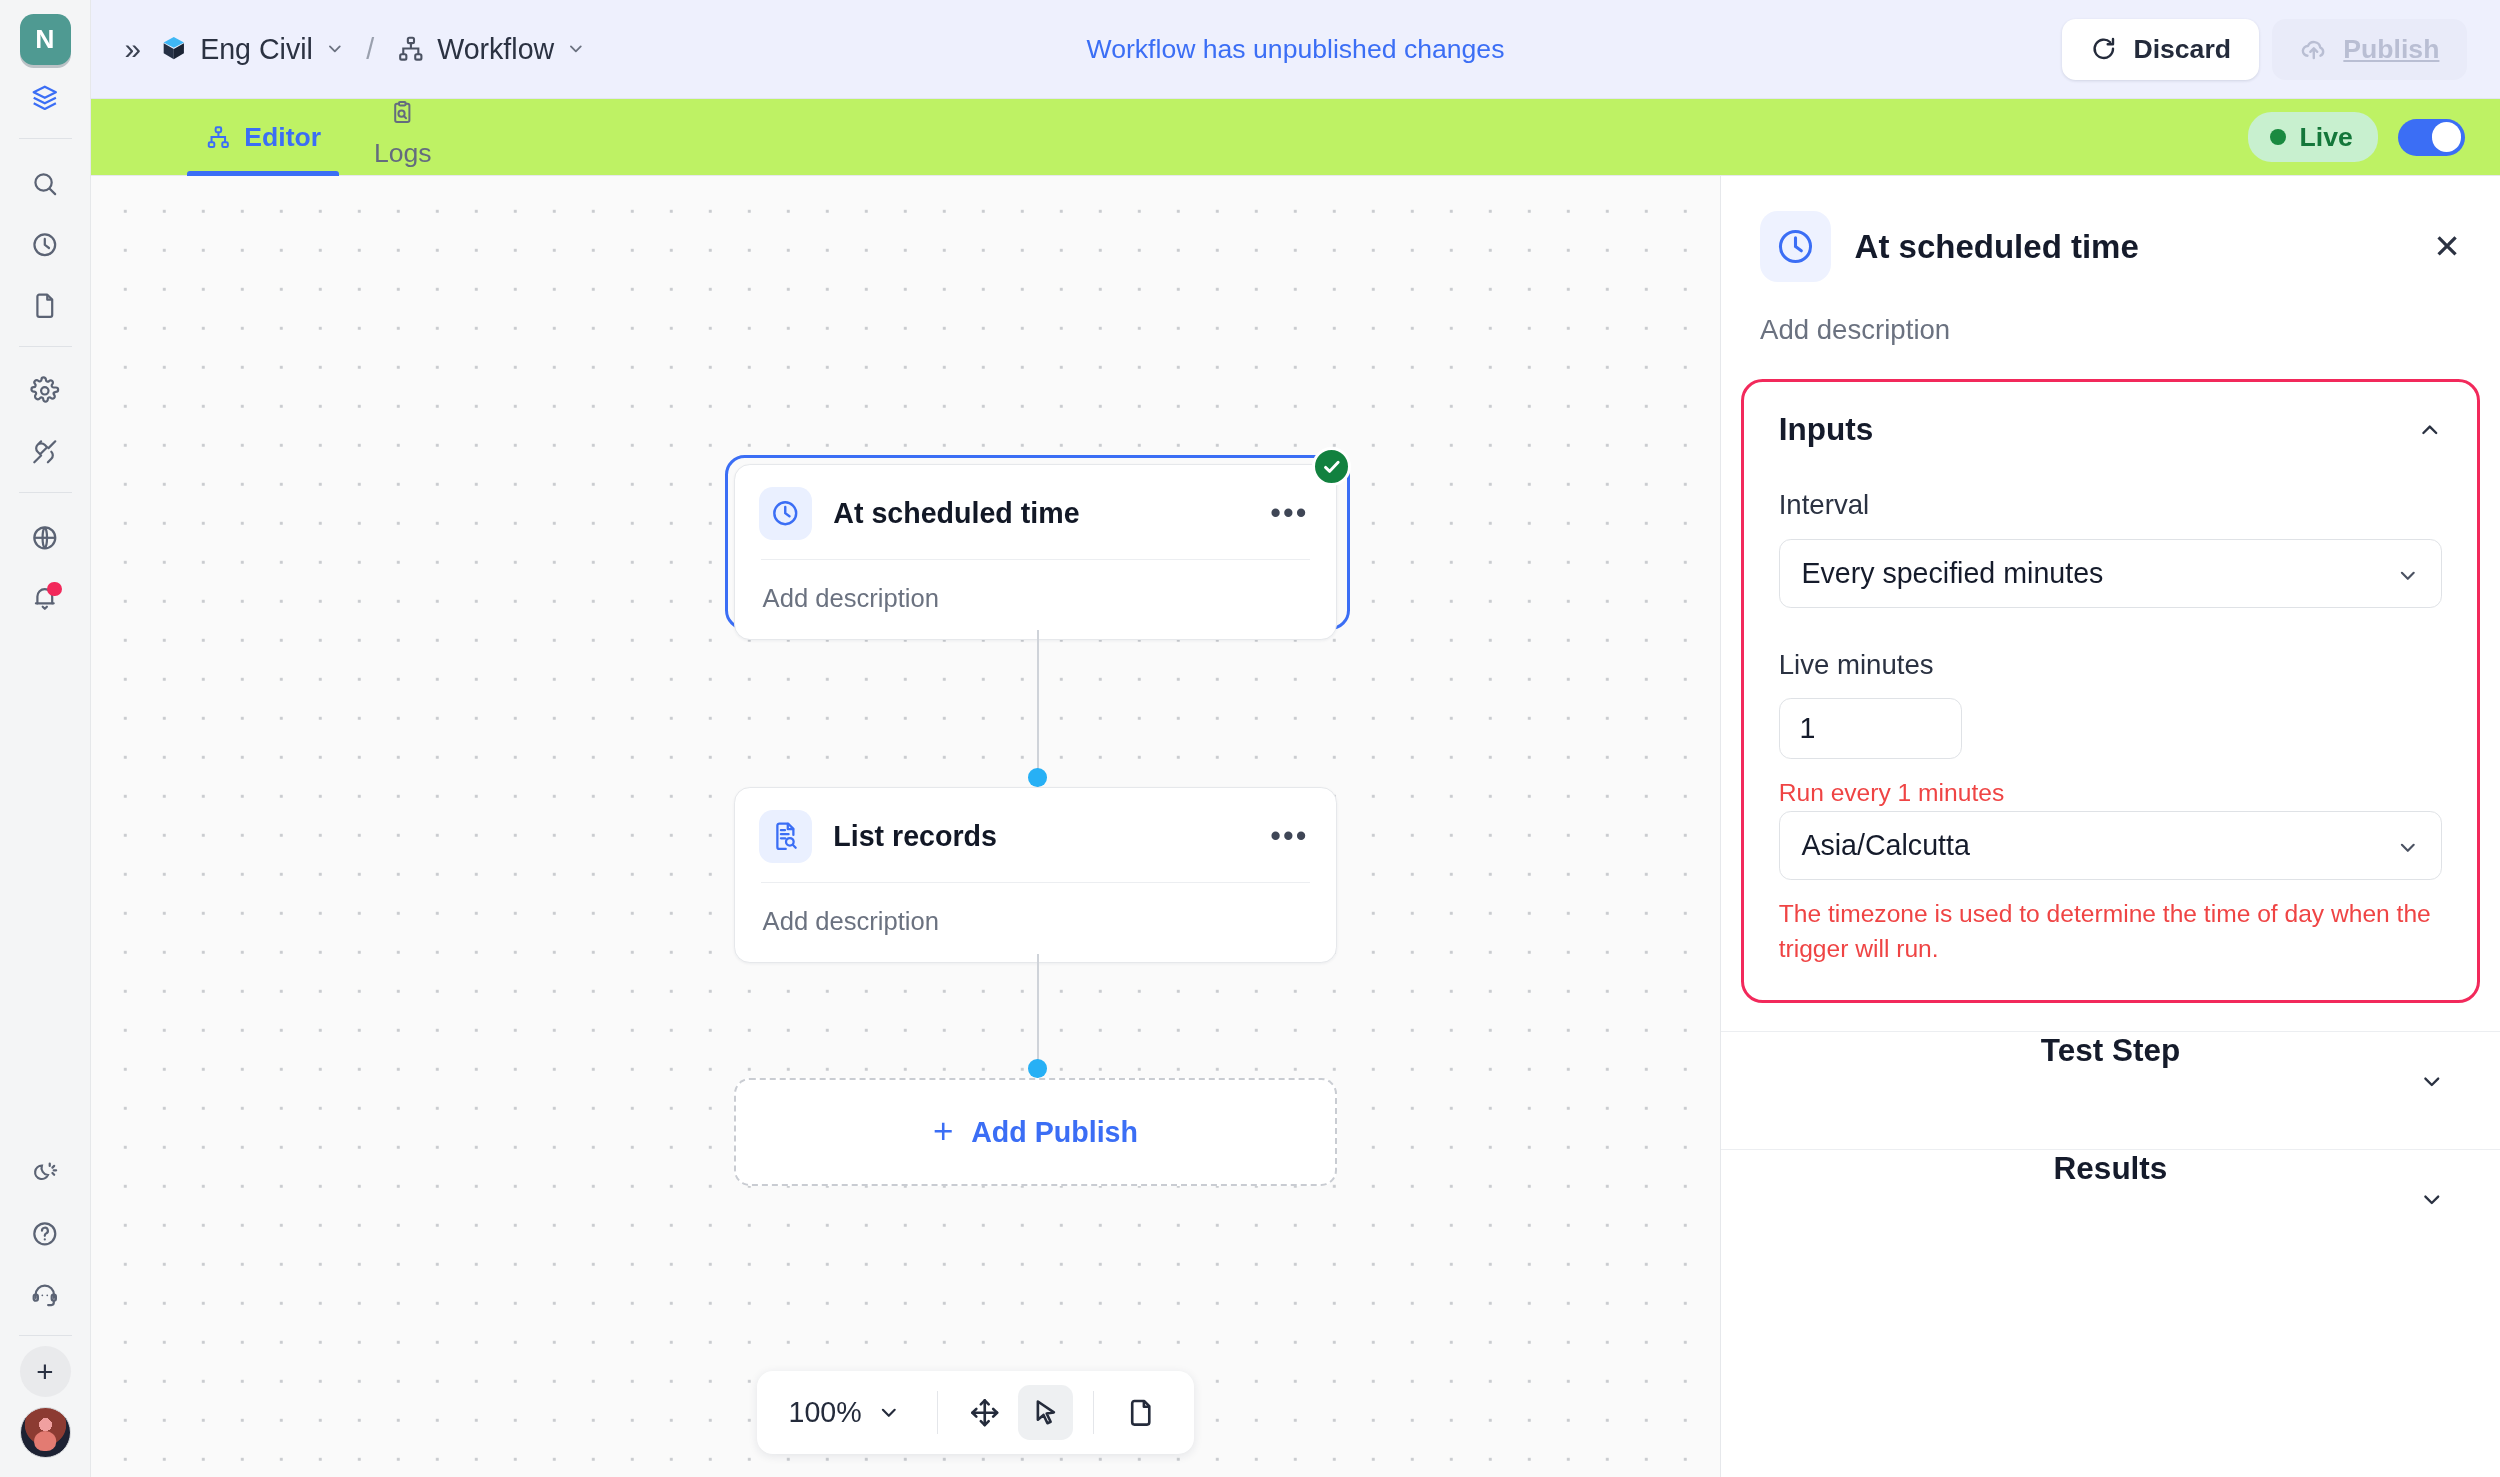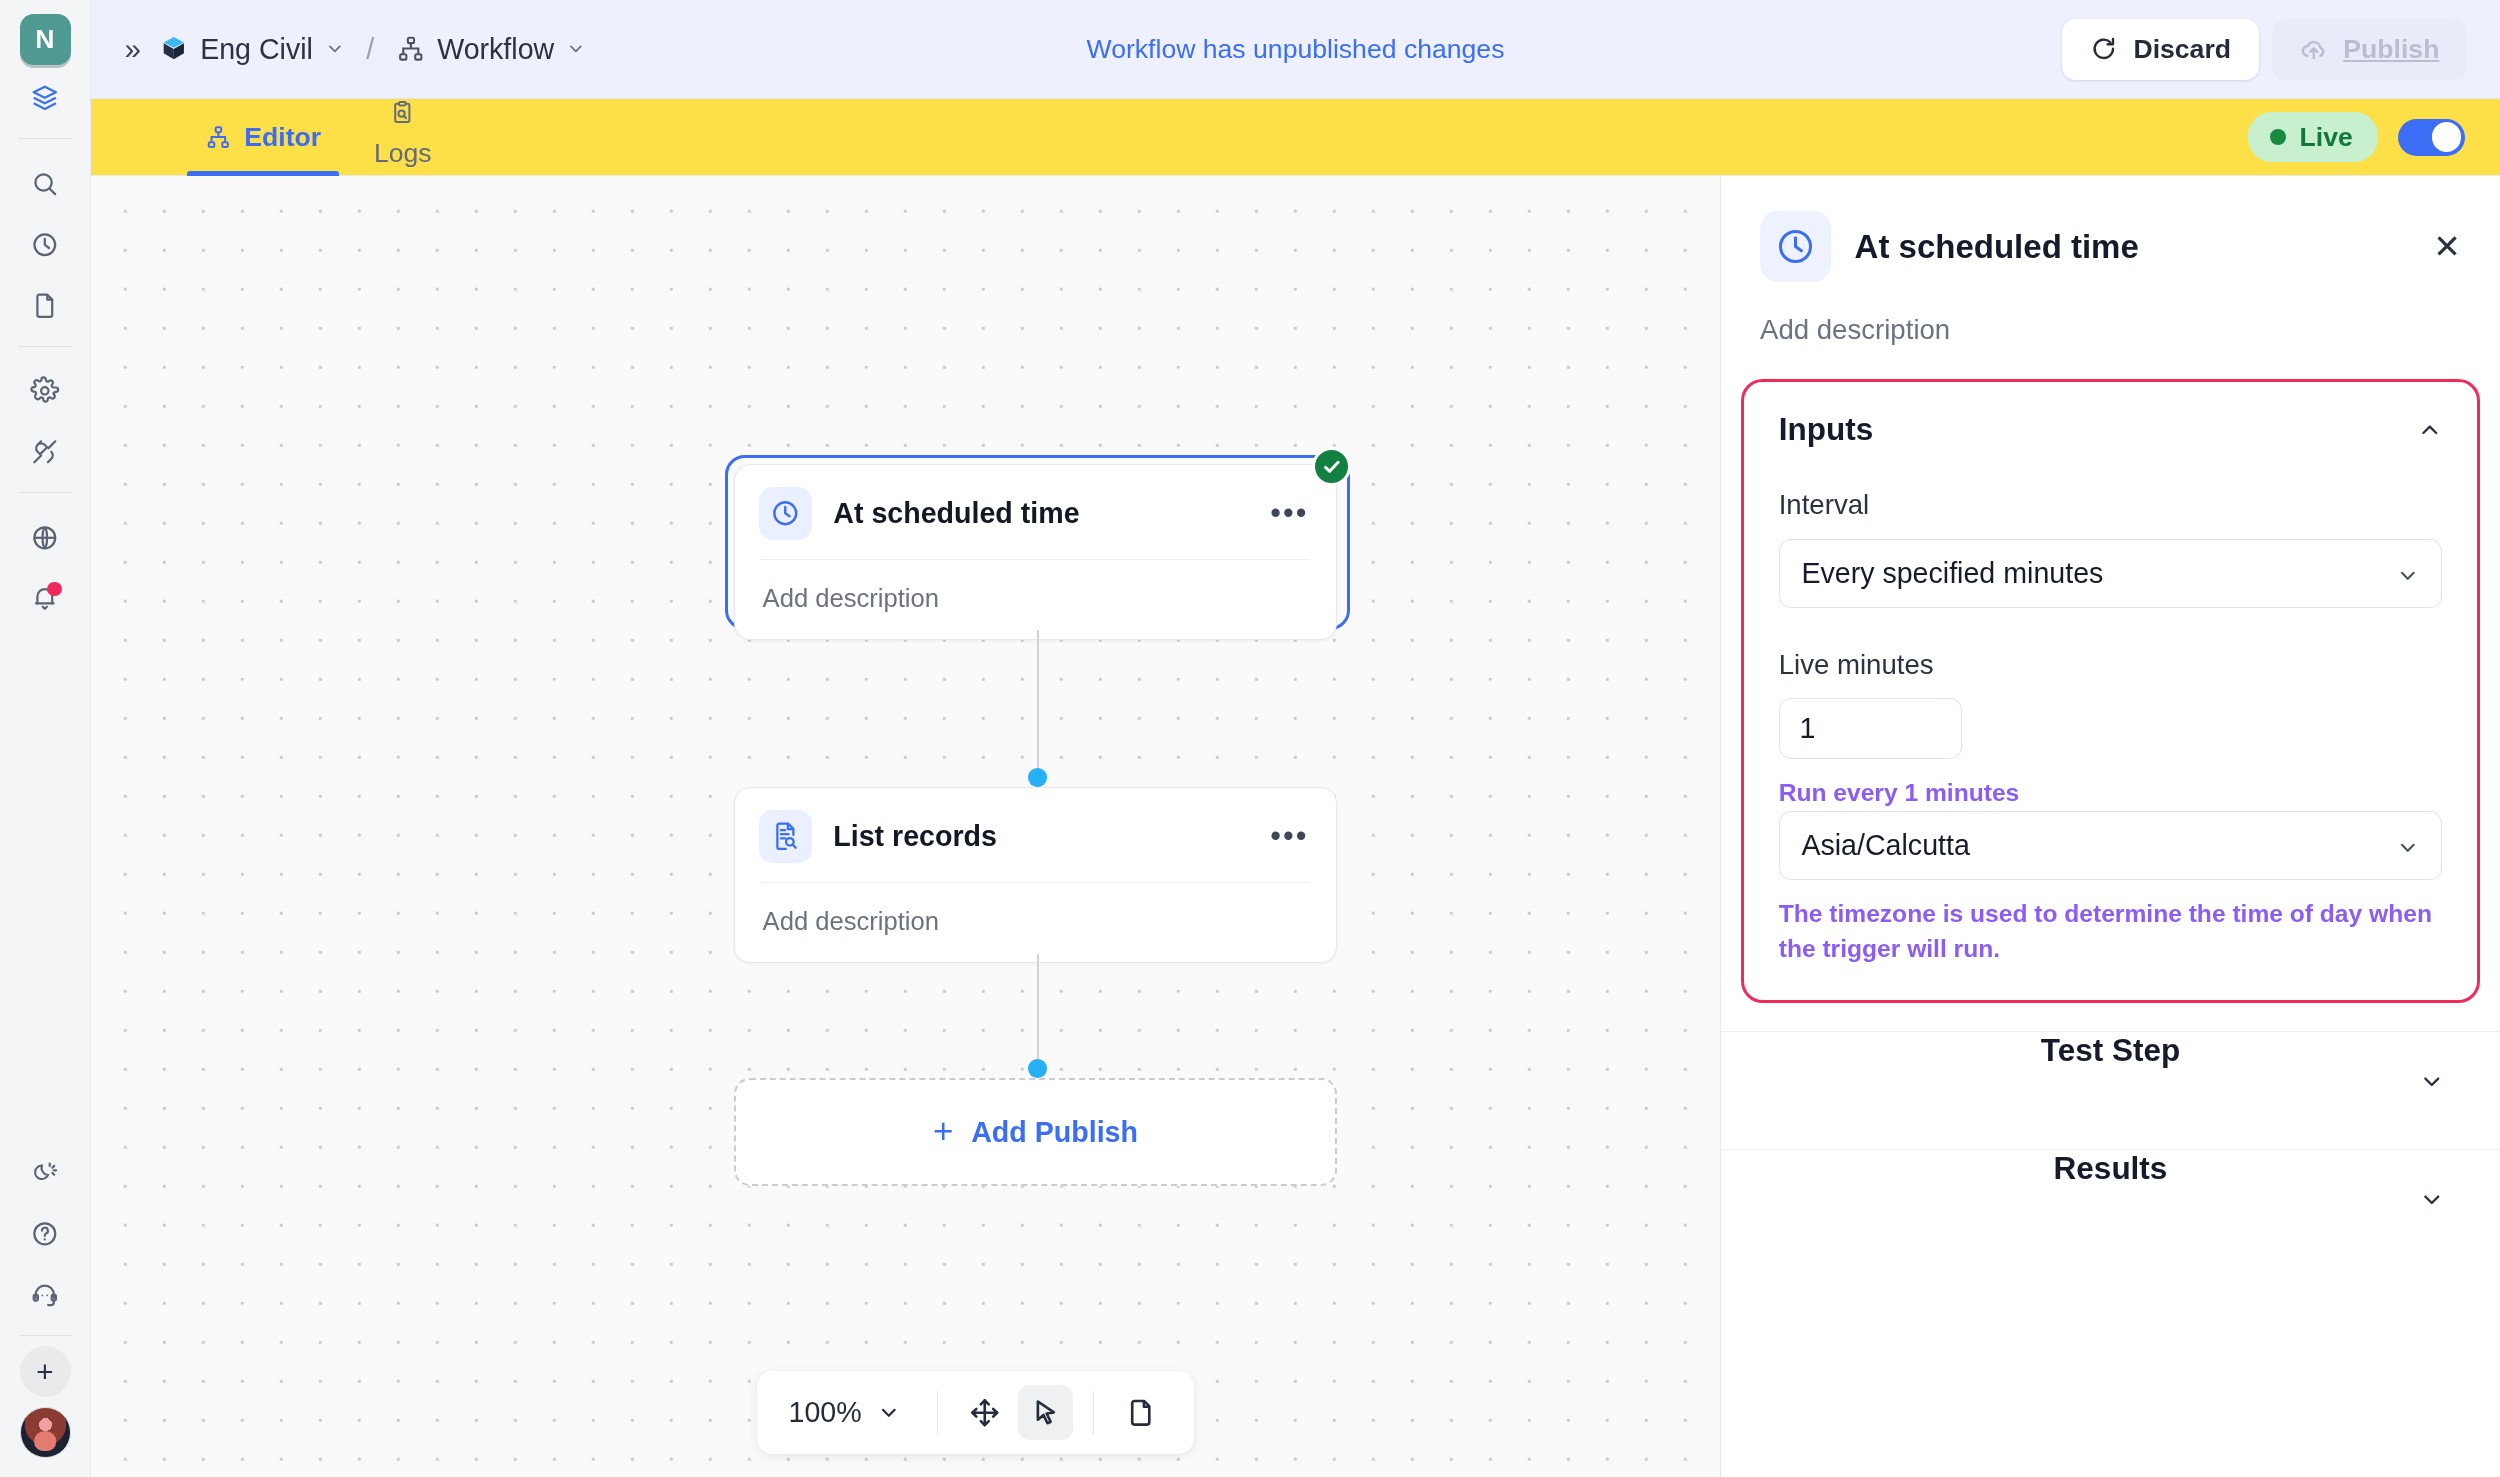--- a/index.html
+++ b/index.html
@@ -93,7 +93,7 @@
 
   
   .tabbar {
-    height: 77px; background: #fde047; display: flex; align-items: center;
+    height: 77px; background: #bef264; display: flex; align-items: center;
     padding: 0 35px 0 110px; border-bottom: 1px solid #e6e8eb; flex: 0 0 77px;
     position: relative;
   }

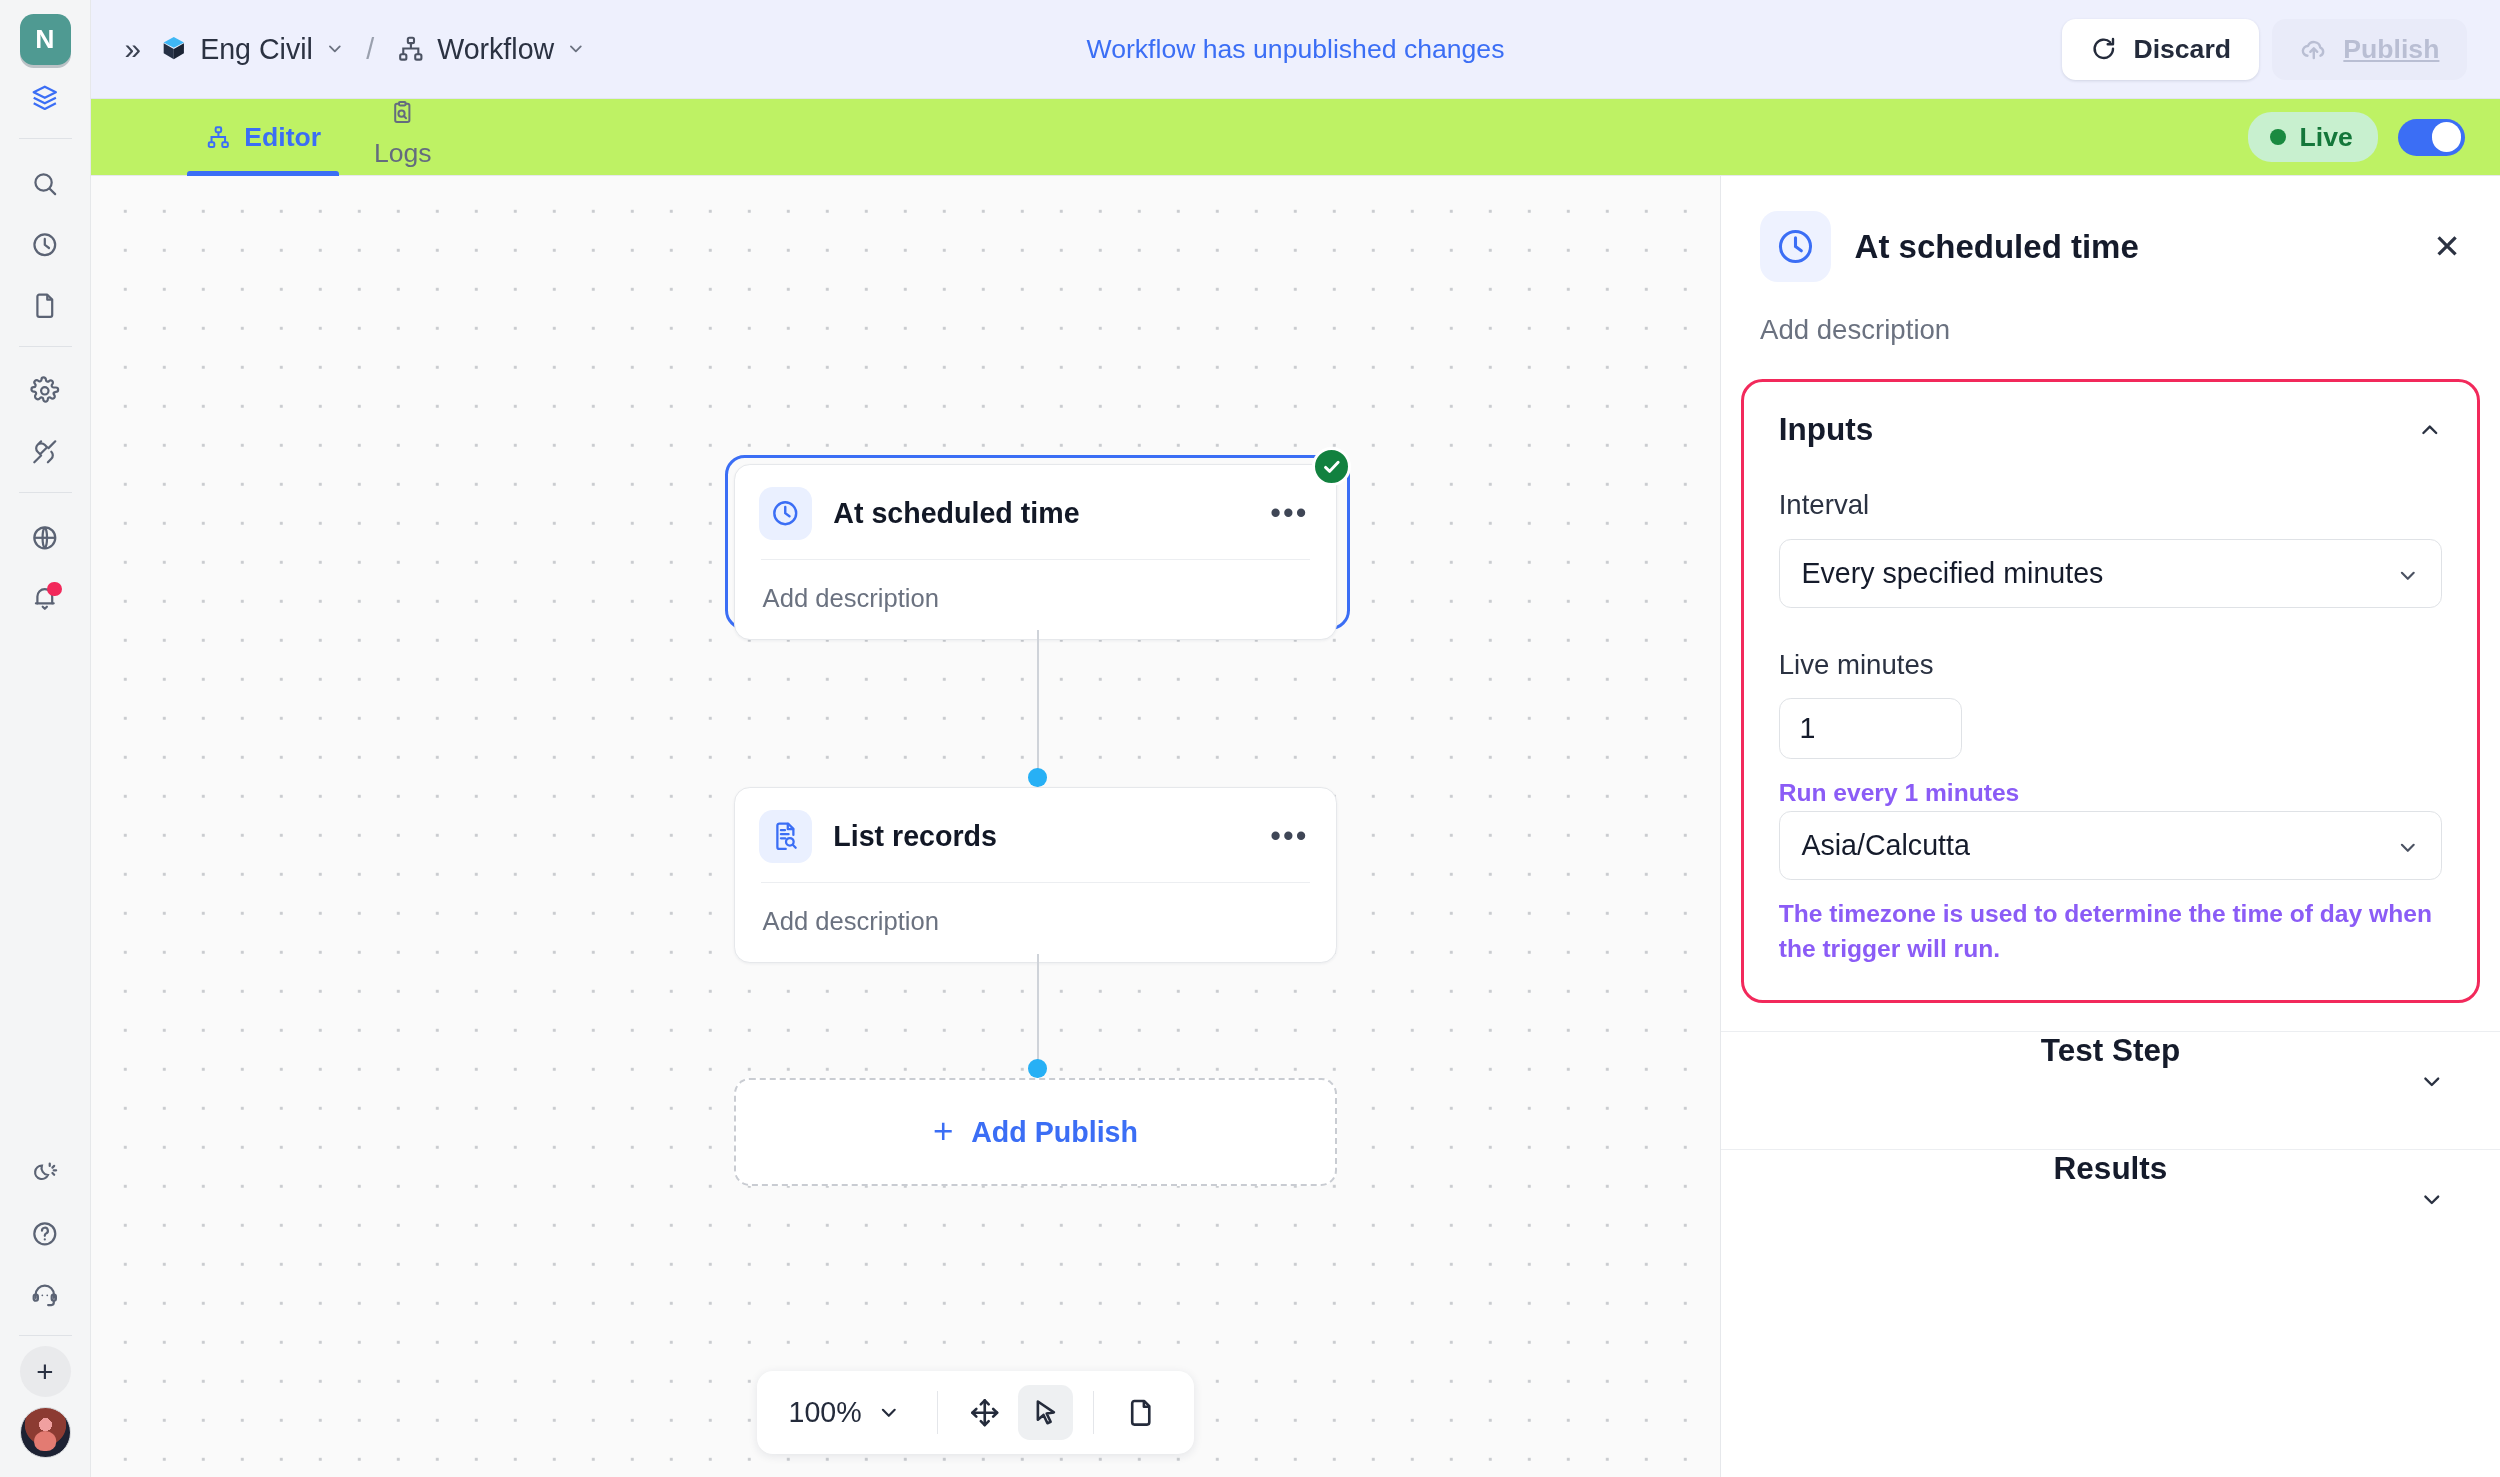--- a/index.html
+++ b/index.html
@@ -213,7 +213,7 @@
     width: 183px; height: 61px; border: 1px solid #dfe2e6; border-radius: 11.8px;
     display: flex; align-items: center; padding: 0 19.7px; font-size: 28.6px; color: #151b2b;
   }
-  .hint { font-size: 24.6px; color: #8b5cf6; margin-top: 15.8px; line-height: 1.45; font-weight: bold; }
+  .hint { font-size: 24.6px; color: #ef4444; margin-top: 15.8px; line-height: 1.45; }
 
   .acc-row {
     display: flex; align-items: center; padding: 0 55px;

